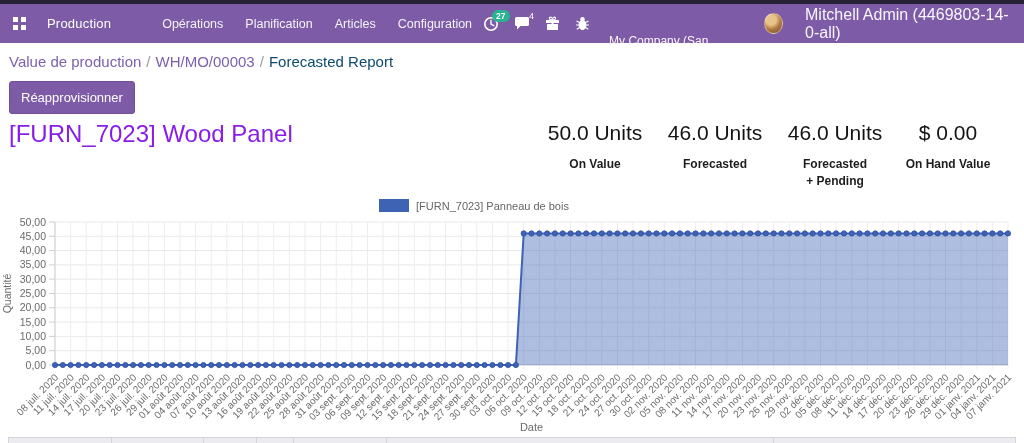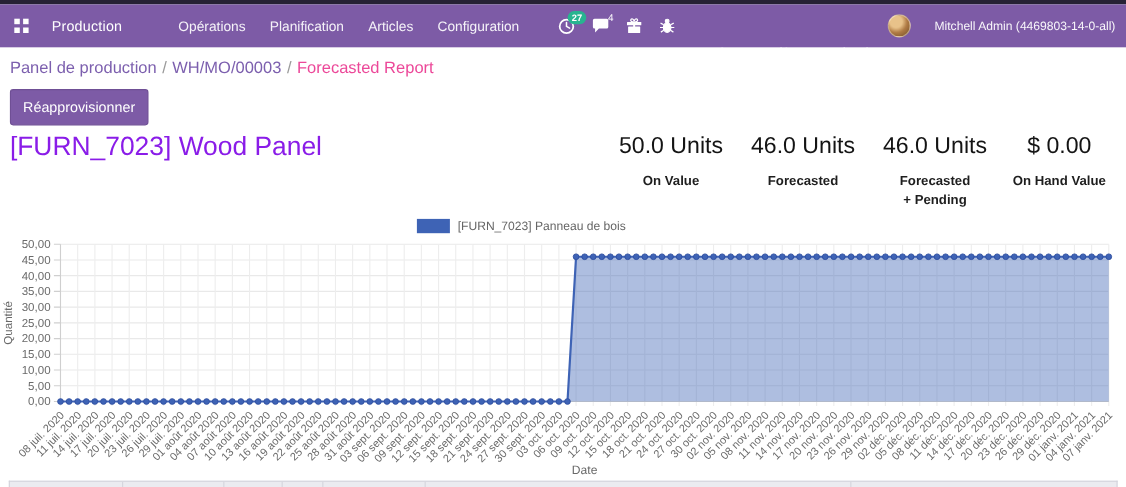--- a/index.html
+++ b/index.html
@@ -22,7 +22,7 @@
     font-size:8.5px; line-height:1; padding:2px 4px; border-radius:8px; font-weight:bold; }
   .sup-count { position:absolute; top:-5px; left:15px; font-size:9px; color:#fff; }
   .company { font-size:12px; color:rgba(255,255,255,.95); margin-left:4px; cursor:pointer;margin-top:48px; }
-  .user { display:flex; align-items:center; gap:22px; font-size:11px; color:rgba(255,255,255,.95); cursor:pointer; }
+  .user { display:flex; align-items:center; gap:22px; font-size:16px; color:rgba(255,255,255,.95); cursor:pointer; }
   .avatar { width:21px; height:21px; border-radius:50%;
     background:radial-gradient(circle at 35% 30%, #e8c28a 0 30%, #b07b44 55%, #6e4a24 100%);
     border:1px solid rgba(255,255,255,.4); }

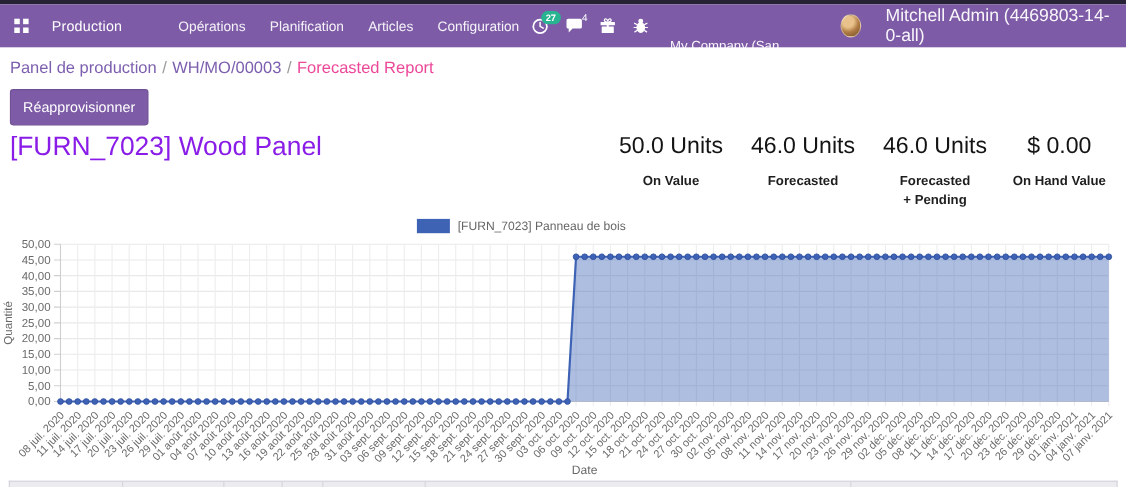--- a/index.html
+++ b/index.html
@@ -124,7 +124,7 @@
   </div>
 
   <div class="breadcrumb">
-    <a>Panel de production</a><span class="sep">/</span><a>WH/MO/00003</a><span class="sep">/</span><span class="current">Forecasted Report</span>
+    <a>Value de production</a><span class="sep">/</span><a>WH/MO/00003</a><span class="sep">/</span><span class="current">Forecasted Report</span>
   </div>
 
   <button class="btn-replenish">Réapprovisionner</button>

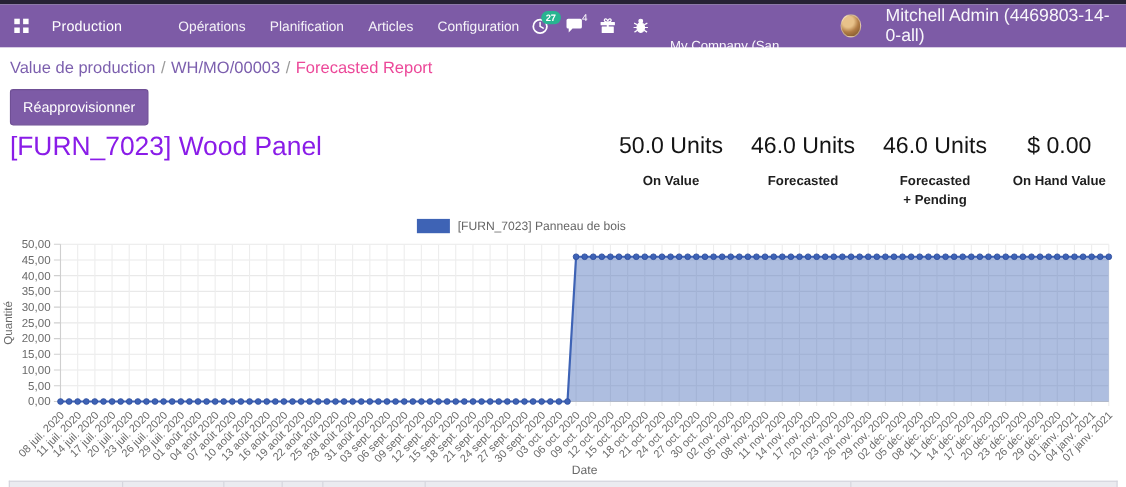--- a/index.html
+++ b/index.html
@@ -30,7 +30,7 @@
   .breadcrumb { position:absolute; left:9px; top:53px; font-size:15px; color:#888; }
   .breadcrumb a { color:var(--link); text-decoration:none; cursor:pointer; }
   .breadcrumb .sep { color:#9a9a9a; padding:0 5px; }
-  .breadcrumb .current { color:#ec4899; }
+  .breadcrumb .current { color:#0c4a6e; }
 
   .btn-replenish { position:absolute; left:9px; top:81px; background:var(--brand);
     border:1px solid #6f4f95; color:#fff; font-size:13px; padding:8px 11px; border-radius:3px;

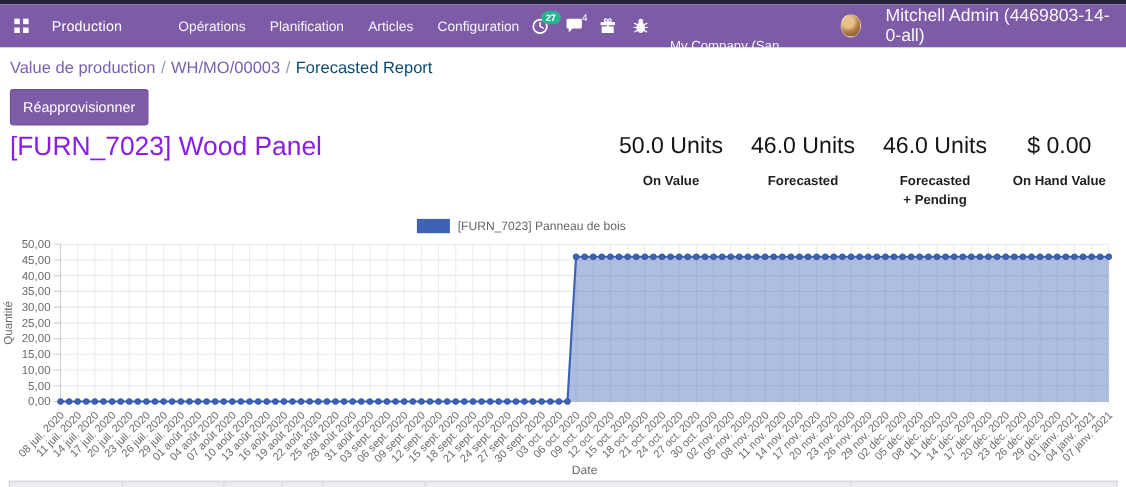--- a/index.html
+++ b/index.html
@@ -38,7 +38,7 @@
 
   .page-title { position:absolute; left:9px; top:120px; font-size:24px; color:var(--title); font-weight:400; }
 
-  .stats { position:absolute; left:535px; top:121px; width:481px; display:flex; justify-content:flex-end; }
+  .stats { position:absolute; left:535px; top:121px; width:481px; display:flex; justify-content:flex-start; }
   .stat { text-align:center; }
   .stat:nth-child(1){width:120px}.stat:nth-child(2){width:120px}
   .stat:nth-child(3){width:120px}.stat:nth-child(4){width:106px}

